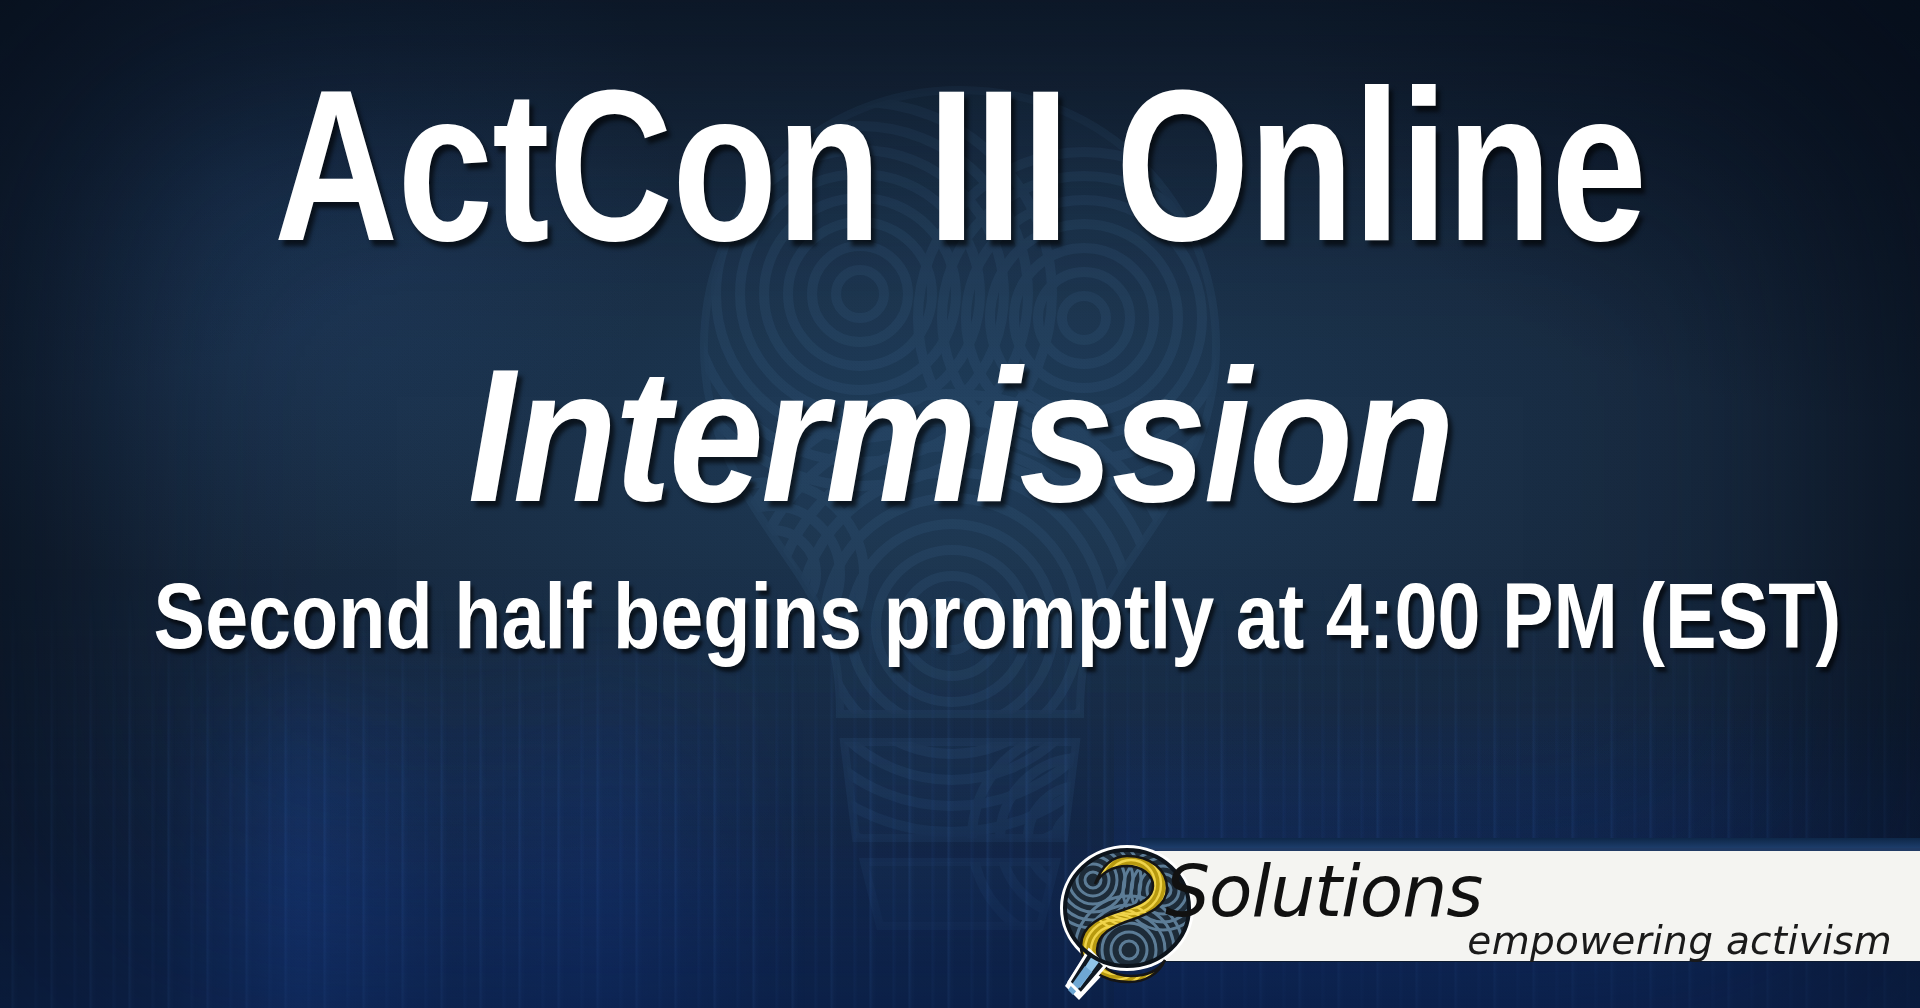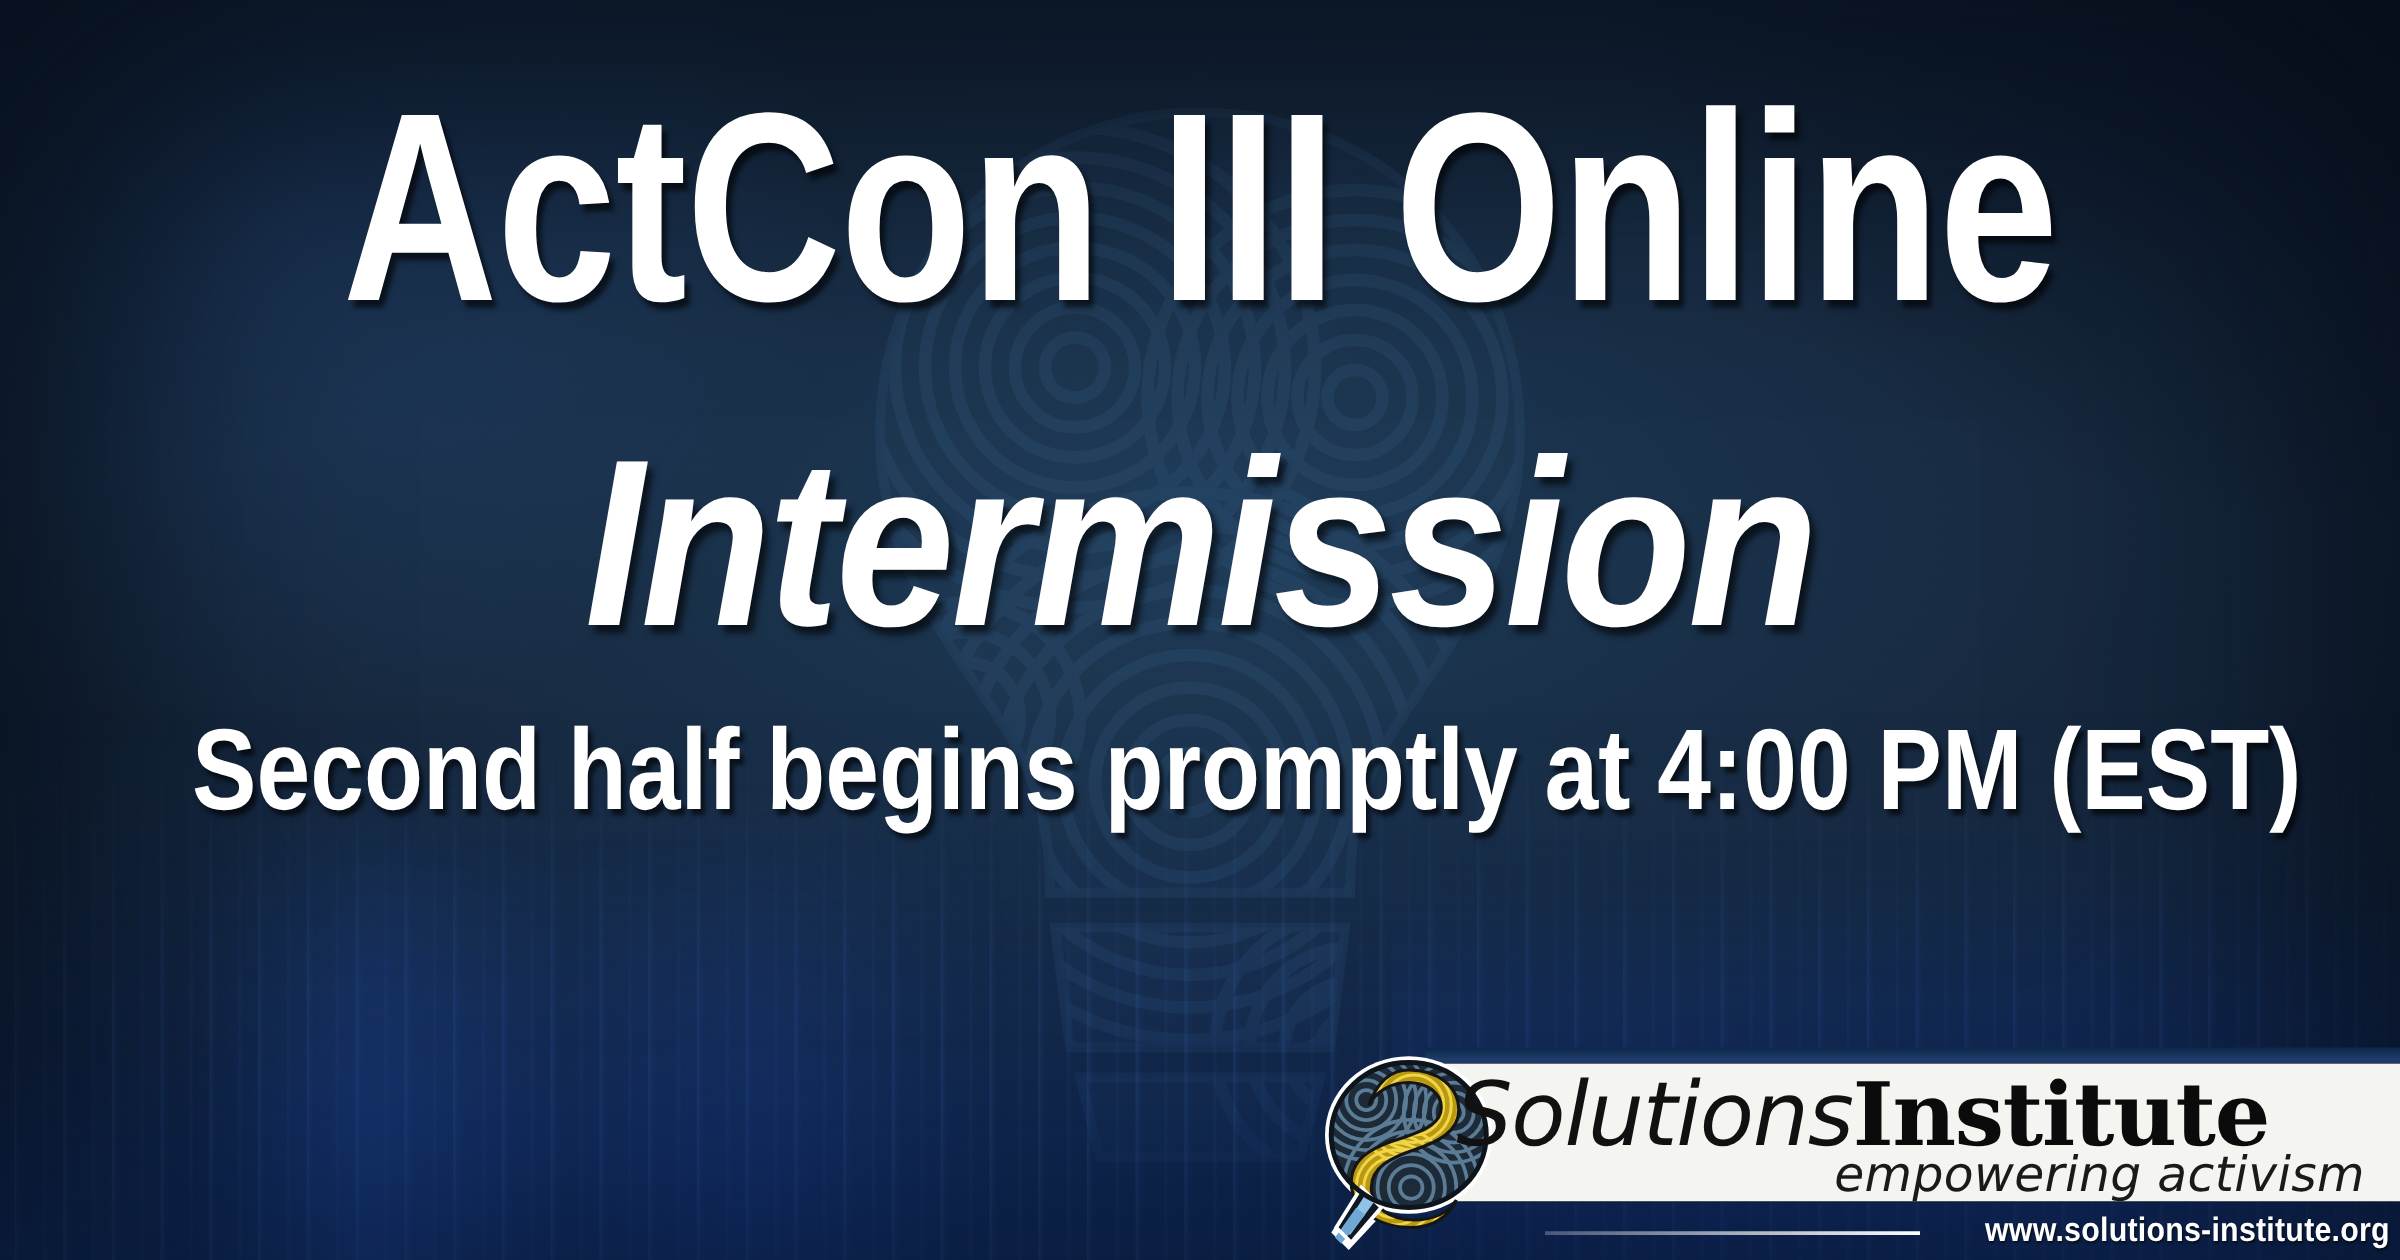--- a/index.html
+++ b/index.html
@@ -408,7 +408,6 @@
 
     <div class="logo-wordmark">
       <span class="wm-solutions">Solutions</span>
-      <span class="wm-institute">Institute</span>
     </div>
 
     <div class="logo-sub">empowering activism</div>

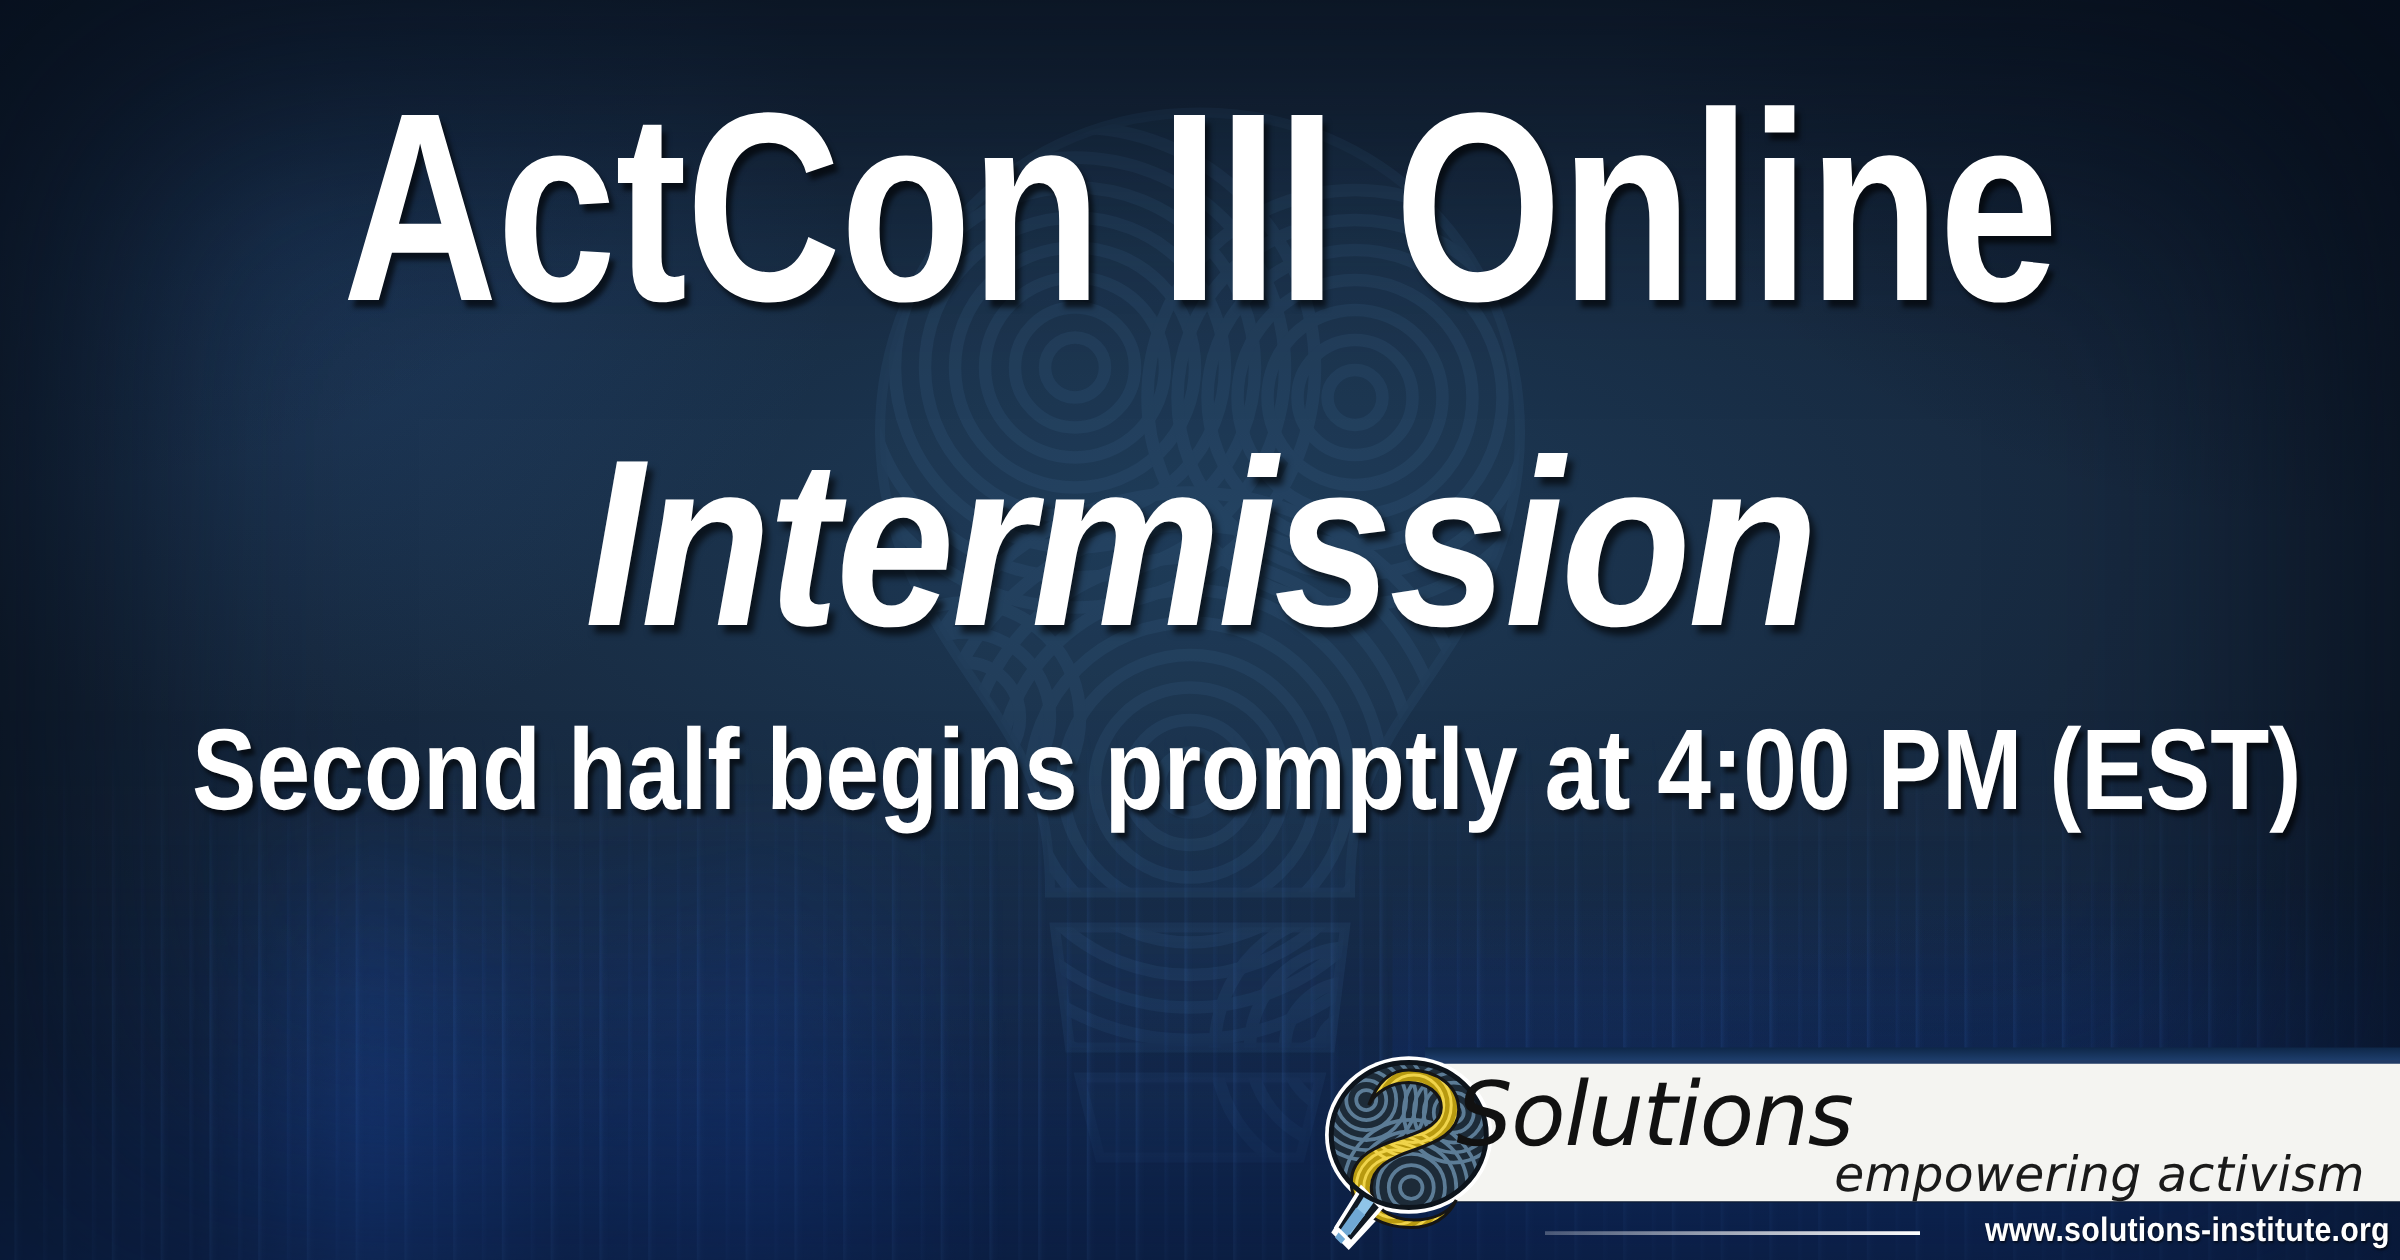--- a/index.html
+++ b/index.html
@@ -412,10 +412,6 @@
 
     <div class="logo-sub">empowering activism</div>
 
-    <div class="logo-url-row">
-      <div class="logo-url-rule"></div>
-      <div class="logo-url">www.solutions-institute.org</div>
-    </div>
   </div>
 
 </div>

